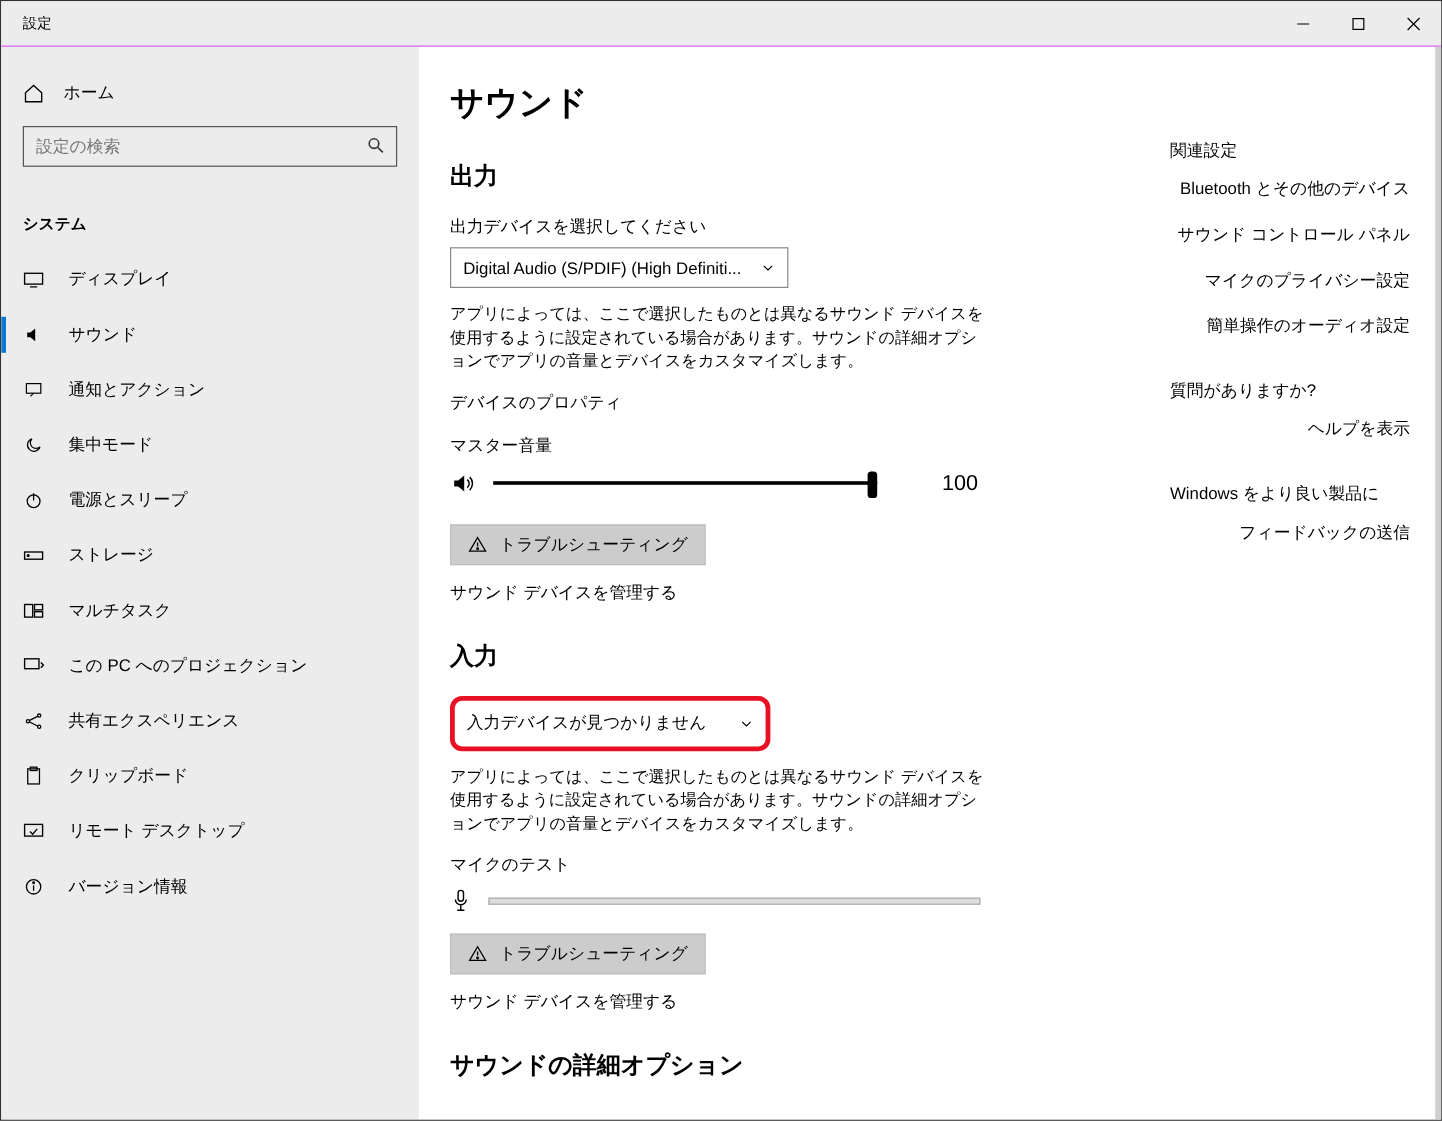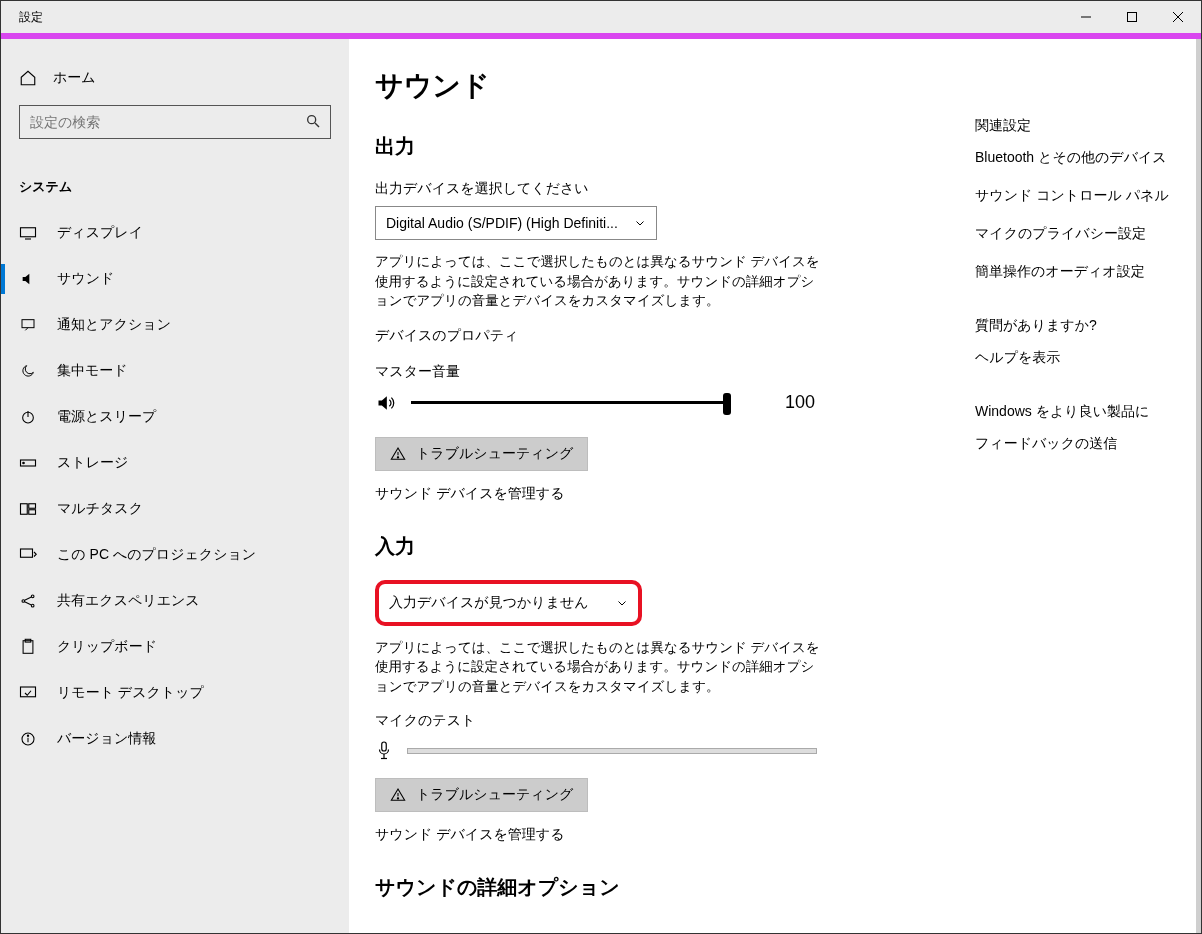--- a/index.html
+++ b/index.html
@@ -23,7 +23,7 @@
     align-items: center;
     justify-content: space-between;
     padding-left: 18px;
-    border-bottom: 6px solid #d946ef;
+    border-bottom: 1px solid #d946ef;
   }
   .titlebar-title { font-size: 12px; }
   .win-controls { display: flex; }

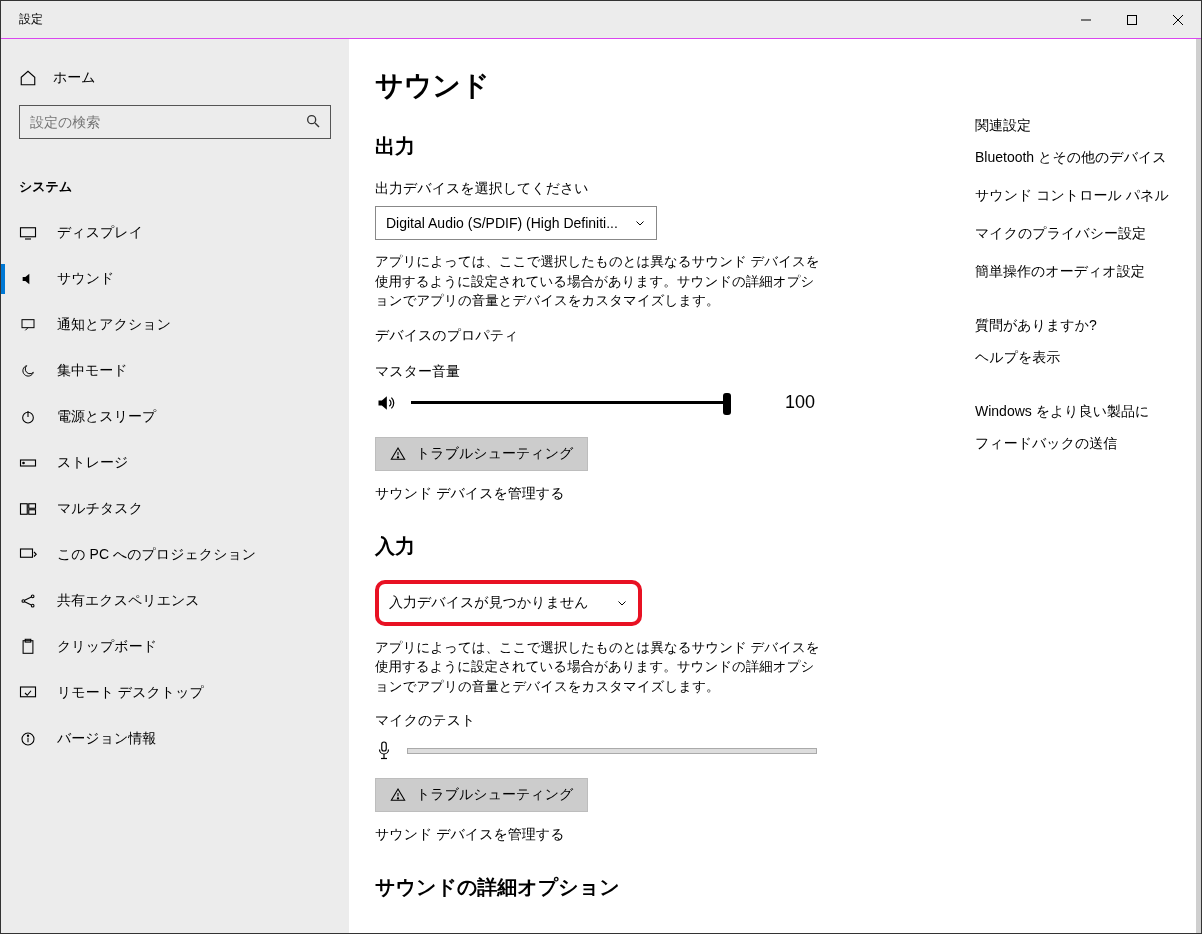--- a/index.html
+++ b/index.html
@@ -129,7 +129,7 @@
   .mic-row { display:flex; align-items:center; gap:14px; margin-bottom:16px; }
   .mic-bar { flex:0 0 410px; height:6px; background:#ddd; border:1px solid #aaa;}
   .right-heading { font-size: 14px; margin-bottom: 14px; }
-  .right-link { font-size: 14px; margin-bottom: 20px; color:#000;}
+  .right-link { font-size: 14px; margin-bottom: 20px; color:#000;text-align:right;}
   .right-group { margin-bottom: 36px; }
   .scrollbar-fake { position:absolute; right:0; top:38px; bottom:0; width:5px; background:#cfcfcf; }
   svg { display:block; }

